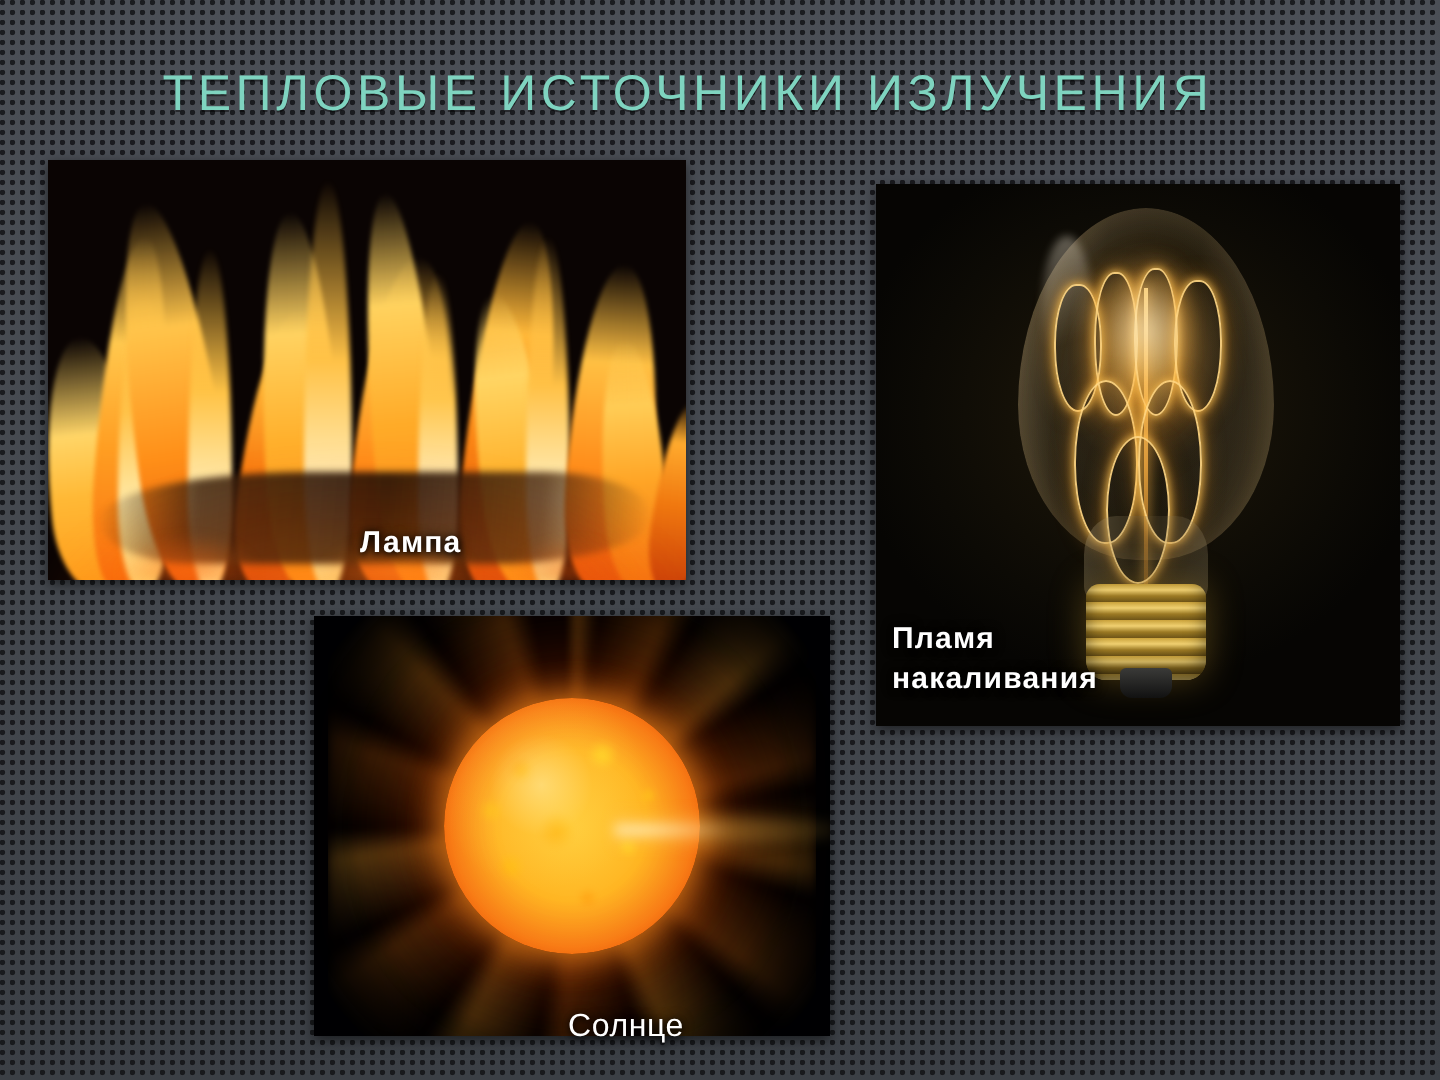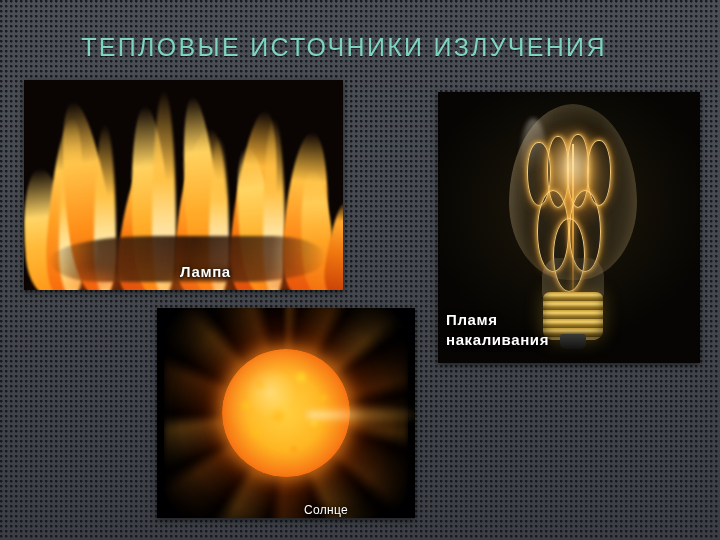--- a/index.html
+++ b/index.html
@@ -259,9 +259,9 @@
   #caption-flame { left: 180px; top: 262px; }
   #caption-bulb  { left: 446px; top: 310px; }
   #caption-sun   {
-    left: 304px; top: 503px;
+    left: 284px; top: 503px;
     font-weight: normal;
-    font-size: 12px;
+    font-size: 16px;
     letter-spacing: 0.3px;
   }
 </style>

